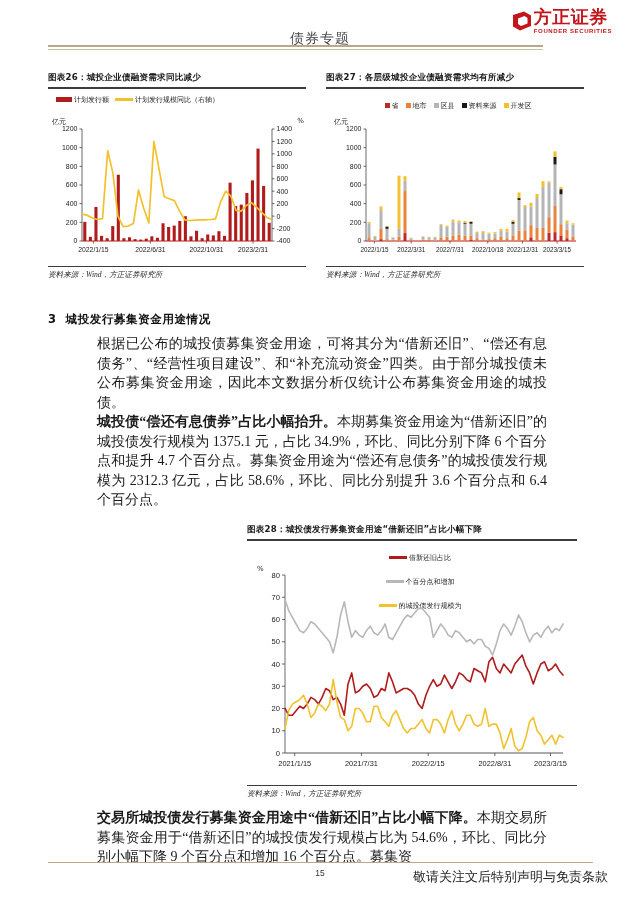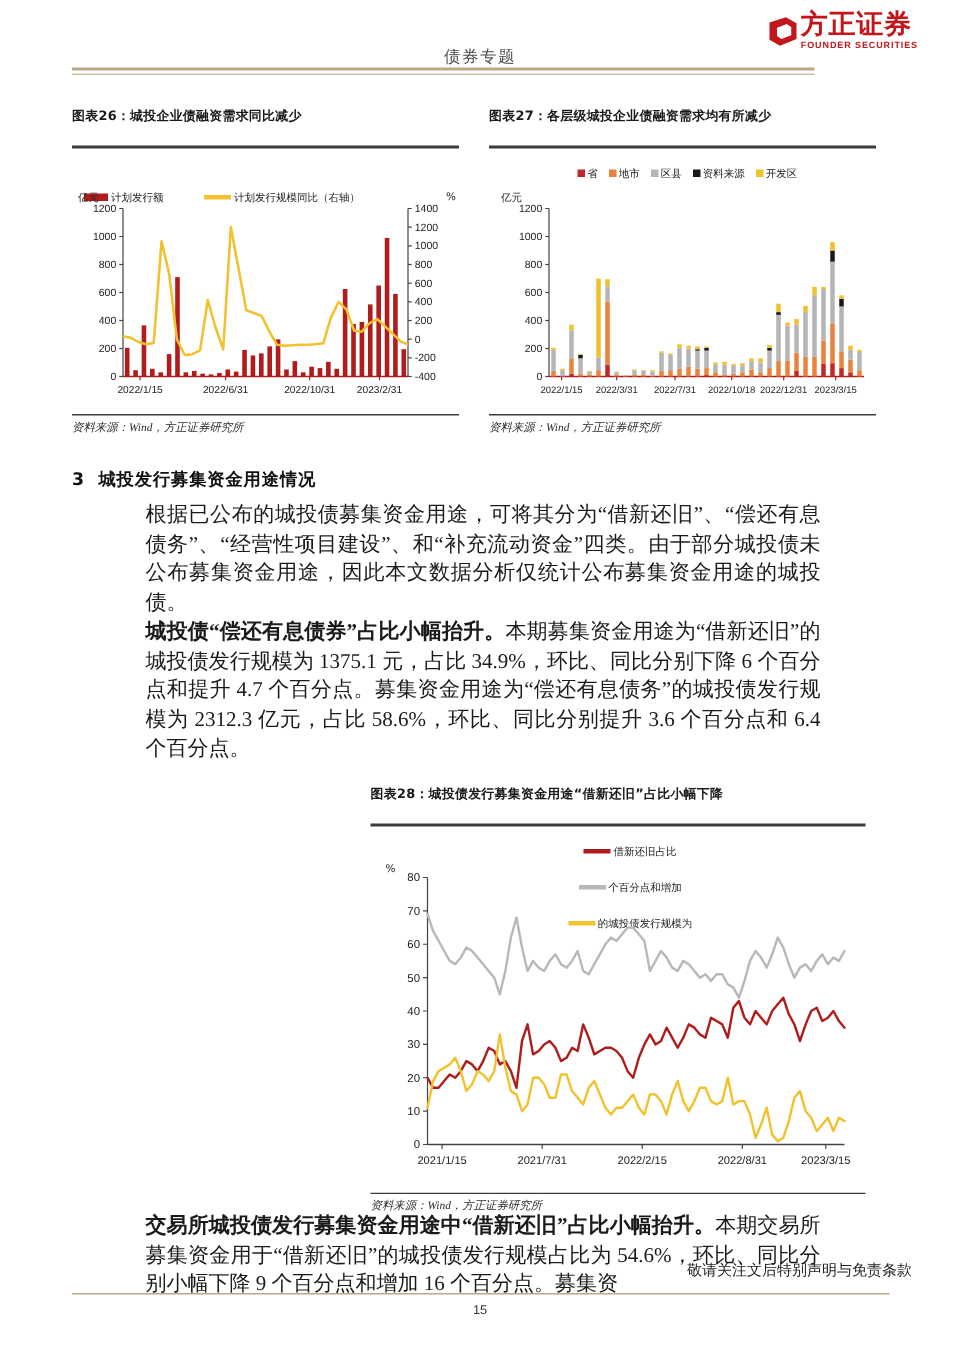--- a/index.html
+++ b/index.html
@@ -47,7 +47,7 @@
     left: 0; top: 30px;
     width: 640px;
     text-align: center;
-    font-size: 11px;
+    font-size: 14px;
     letter-spacing: 1px;
     color: #4a4a4a;
     font-family: "DejaVu Sans", sans-serif;

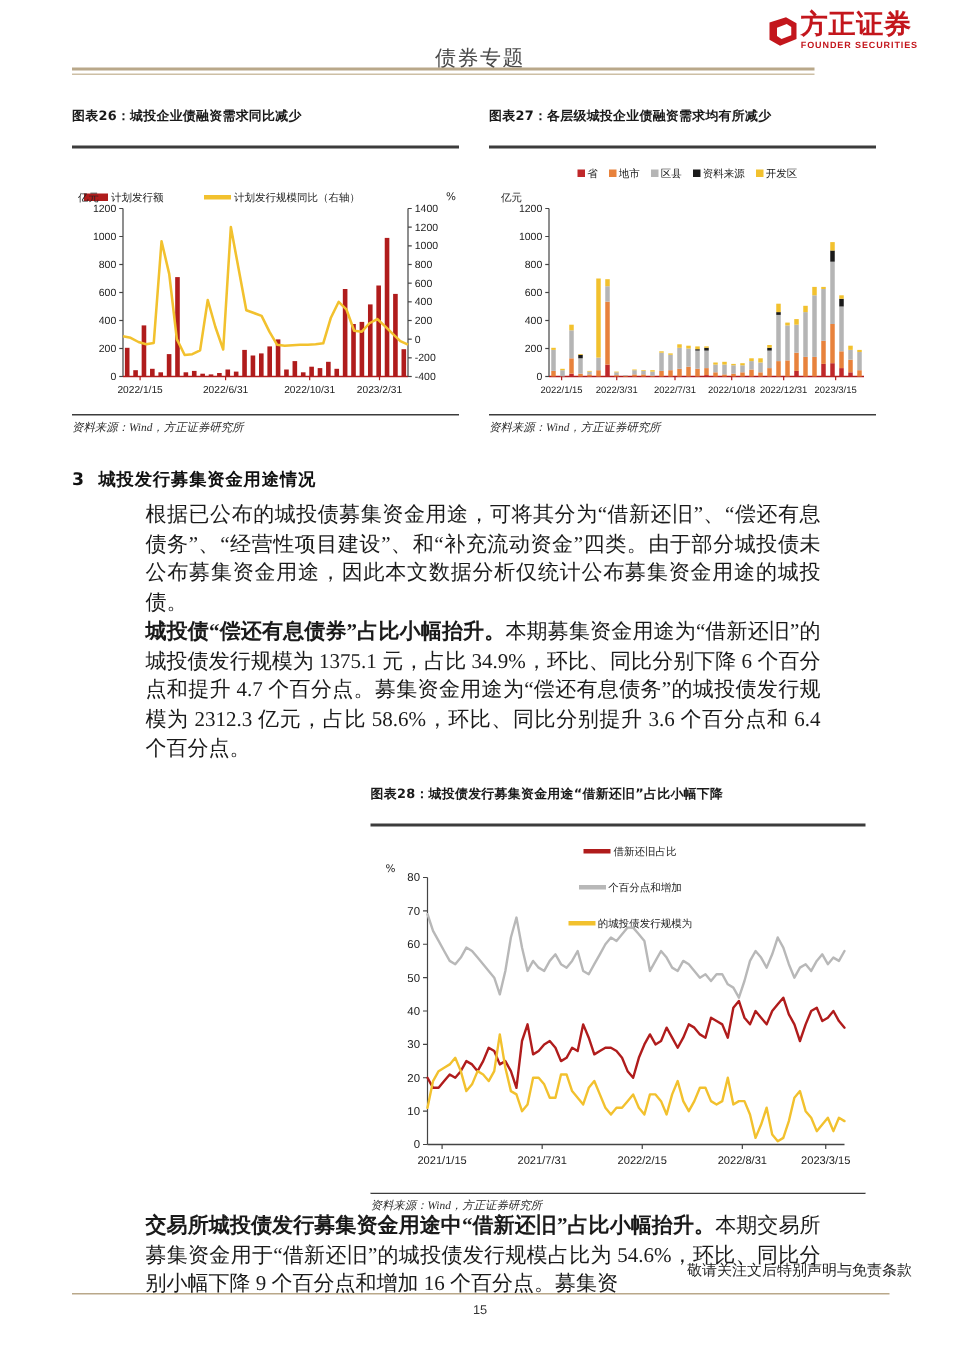--- a/index.html
+++ b/index.html
@@ -94,7 +94,7 @@
     font-weight: bold;
     color: #1a1a1a;
     letter-spacing: 0.2px;
-    padding-bottom: 13px;
+    padding-bottom: 3px;
     font-family: "DejaVu Sans", sans-serif;
   }
   .fig-rule {

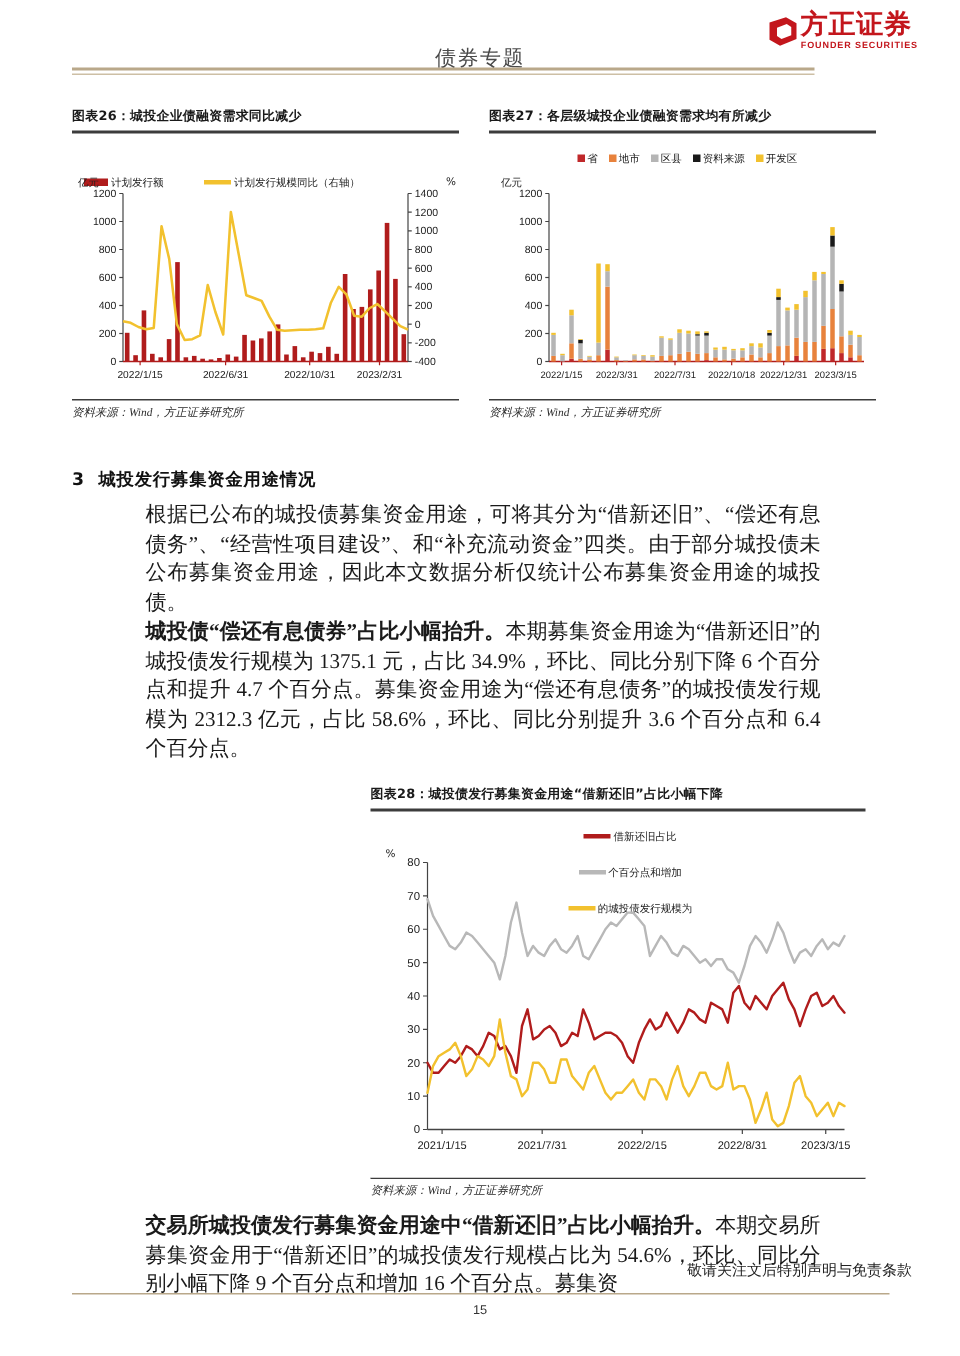--- a/index.html
+++ b/index.html
@@ -221,7 +221,7 @@
 
     <div class="chart-area" style="height:175px;">
 
-      <div class="legend" style="position:absolute; left:8px; top:26px; width:248px; justify-content:flex-start; gap:27px;">
+      <div class="legend" style="position:absolute; left:8px; top:4px; width:248px; justify-content:flex-start; gap:6px;">
         <span class="legend-item">
           <span class="lg-bar" style="background:#b01c1c;"></span>
           <span>计划发行额</span>

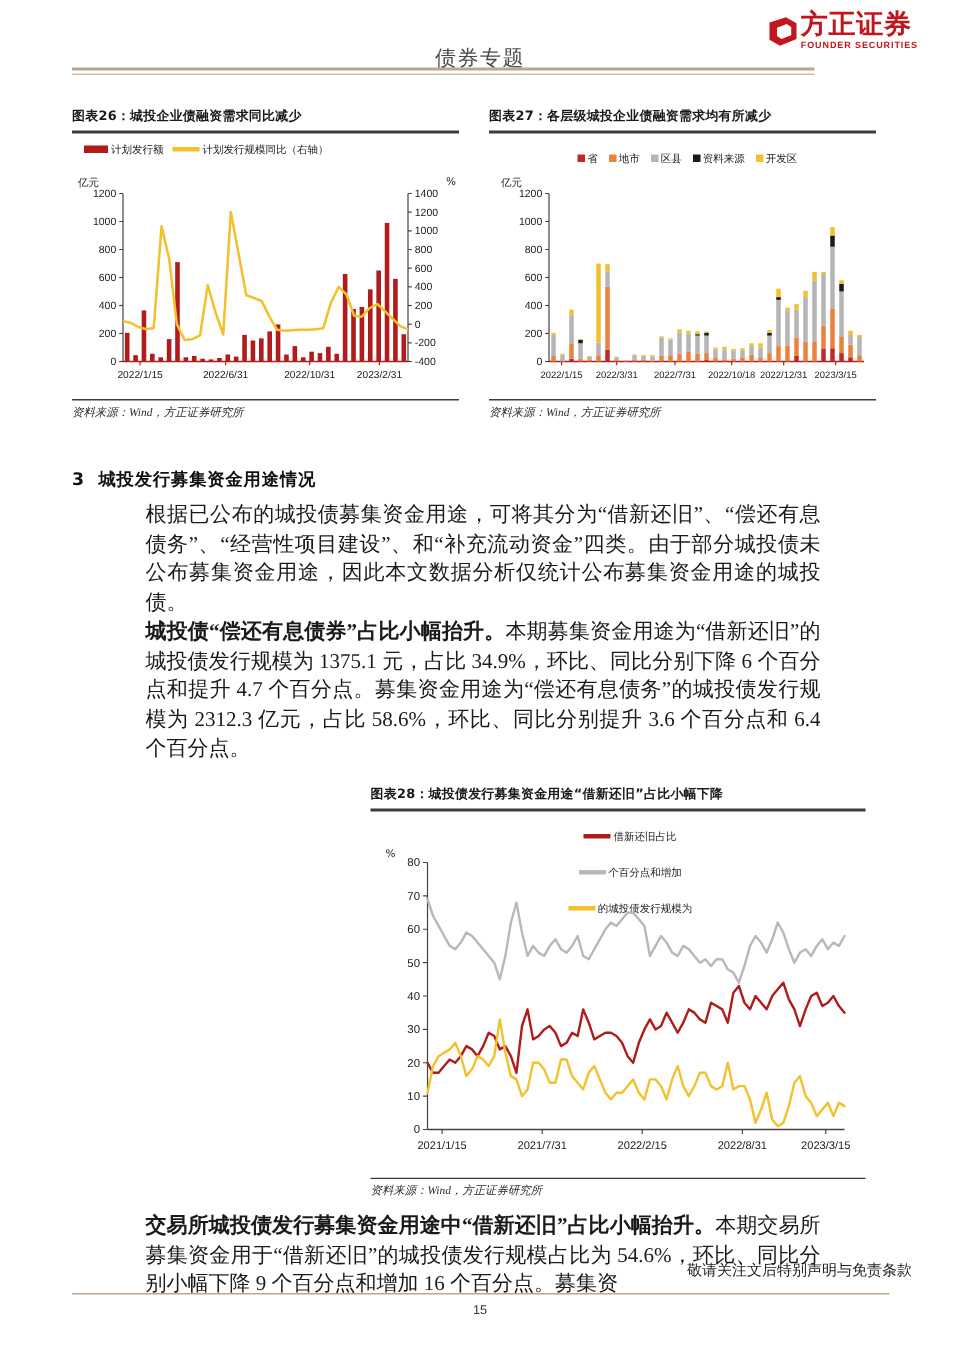--- a/index.html
+++ b/index.html
@@ -581,7 +581,7 @@
   </div>
 
   <div class="para" style="left:97px; top:808px; width:450px;">
-    <b>交易所城投债发行募集资金用途中“借新还旧”占比小幅抬升。</b><span>本期交易所募集资金用于“借新还旧”的城投债发行规模占比为 54.6%，环比、同比分别小幅下降 9 个百分点和增加 16 个百分点。募集资</span>
+    <b>交易所城投债发行募集资金用途中“借新还旧”占比小幅下降。</b><span>本期交易所募集资金用于“借新还旧”的城投债发行规模占比为 54.6%，环比、同比分别小幅下降 9 个百分点和增加 16 个百分点。募集资</span>
   </div>
 
   <div class="footer-rule"></div>

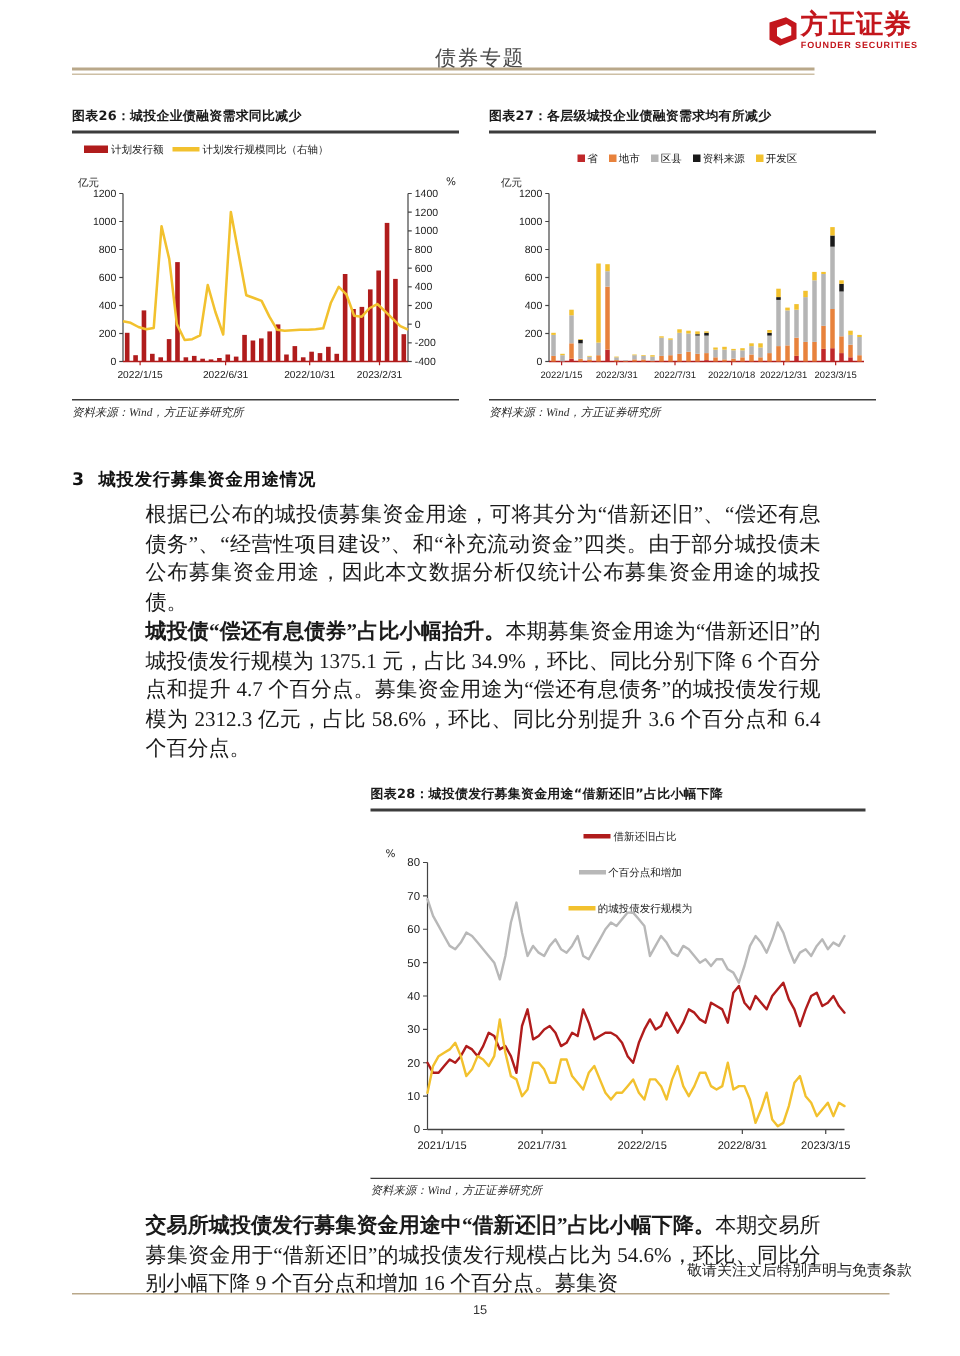--- a/index.html
+++ b/index.html
@@ -185,8 +185,8 @@
   }
   .footer-note {
     position: absolute;
-    right: 32px; top: 840px;
-    font-size: 10px;
+    right: 32px; top: 868px;
+    font-size: 13px;
     color: #222;
     font-family: "DejaVu Sans", sans-serif;
     text-align: right;

